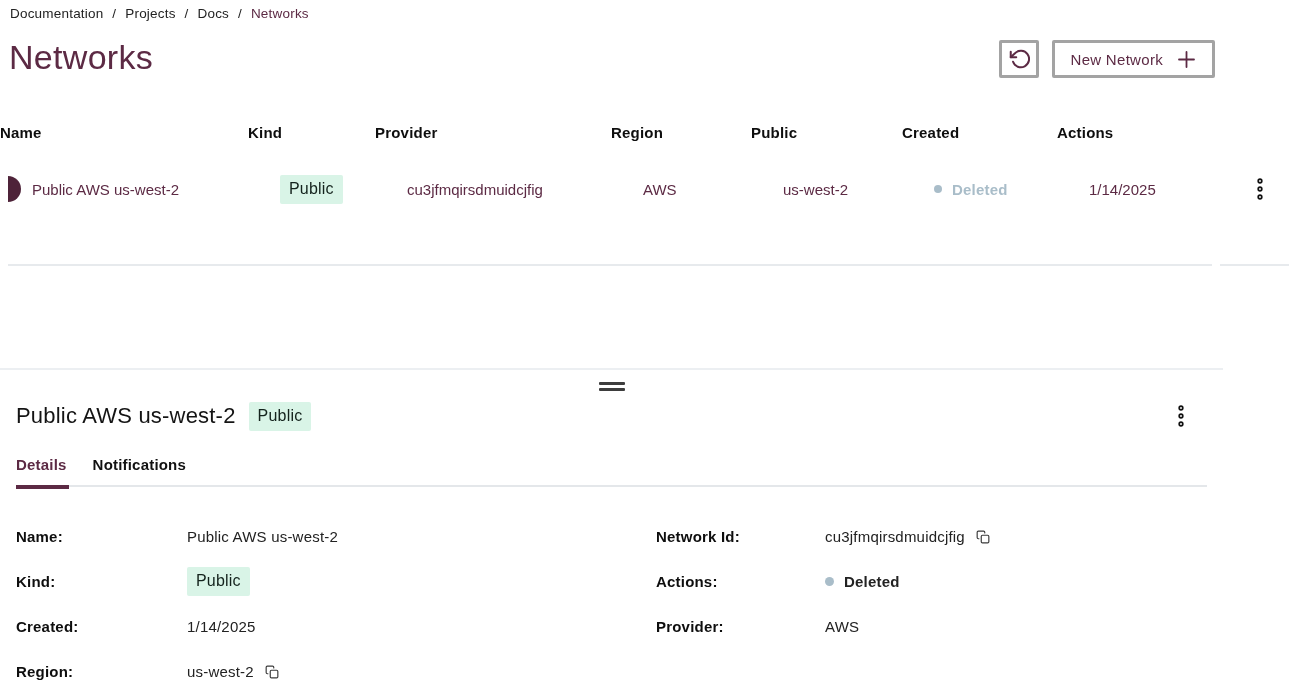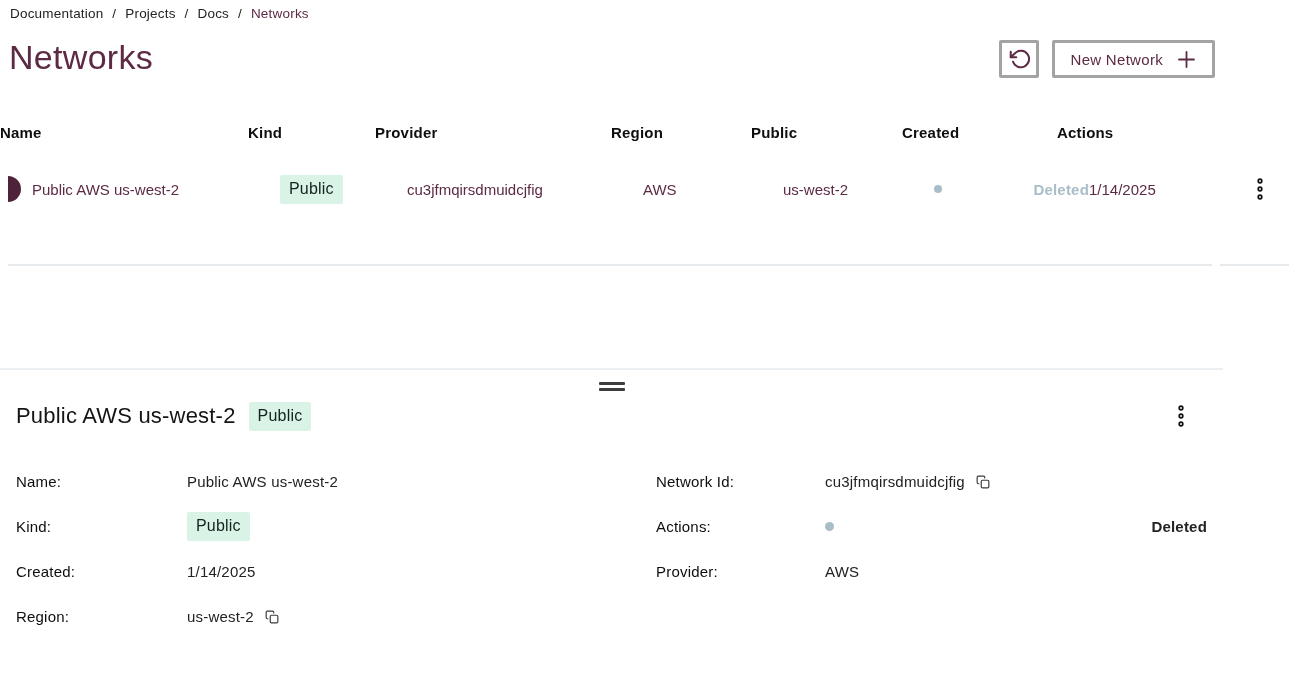--- a/index.html
+++ b/index.html
@@ -38,7 +38,7 @@
   .badge { display:inline-block; background:#d9f4e7; color:#14231d; font-size:16px;
     padding:5px 9px 6px; border-radius:2px; letter-spacing:.2px; }
   .cell-kind { justify-self:start; }
-  .status { display:flex; align-items:center; gap:10px; color:#a9bdc9; font-weight:600; letter-spacing:.2px;justify-content:space-between; }
+  .status { display:flex; align-items:center; gap:10px; color:#a9bdc9; font-weight:600; letter-spacing:.2px; }
   .status .dot { width:8px; height:8px; border-radius:50%; background:#a9bdc9; flex:0 0 auto; }
   .kebab-btn { background:none; border:none; cursor:pointer; display:flex; align-items:center;
     justify-content:center; padding:4px 6px; margin-left:26px; }

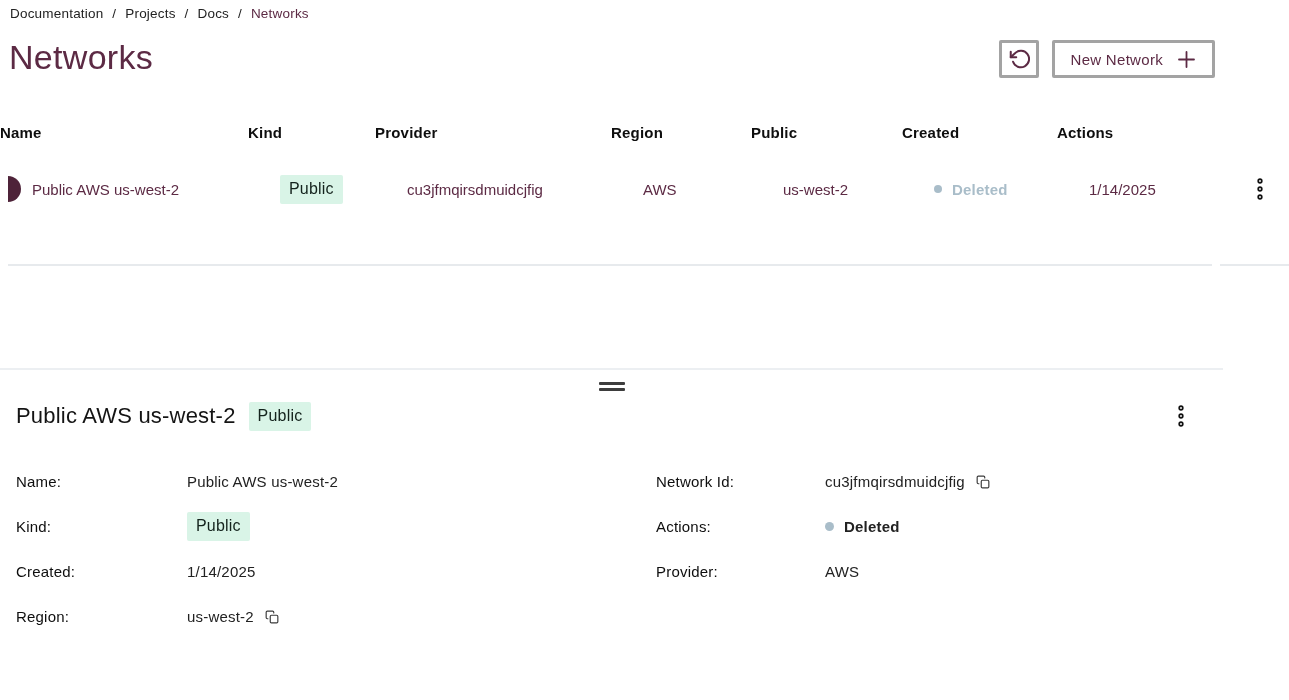--- a/index.html
+++ b/index.html
@@ -160,6 +160,10 @@
       </button>
     </div>
 
+    <div class="tabs">
+      <div class="tab active">Details</div>
+      <div class="tab">Notifications</div>
+    </div>
 
     <div class="fields">
 

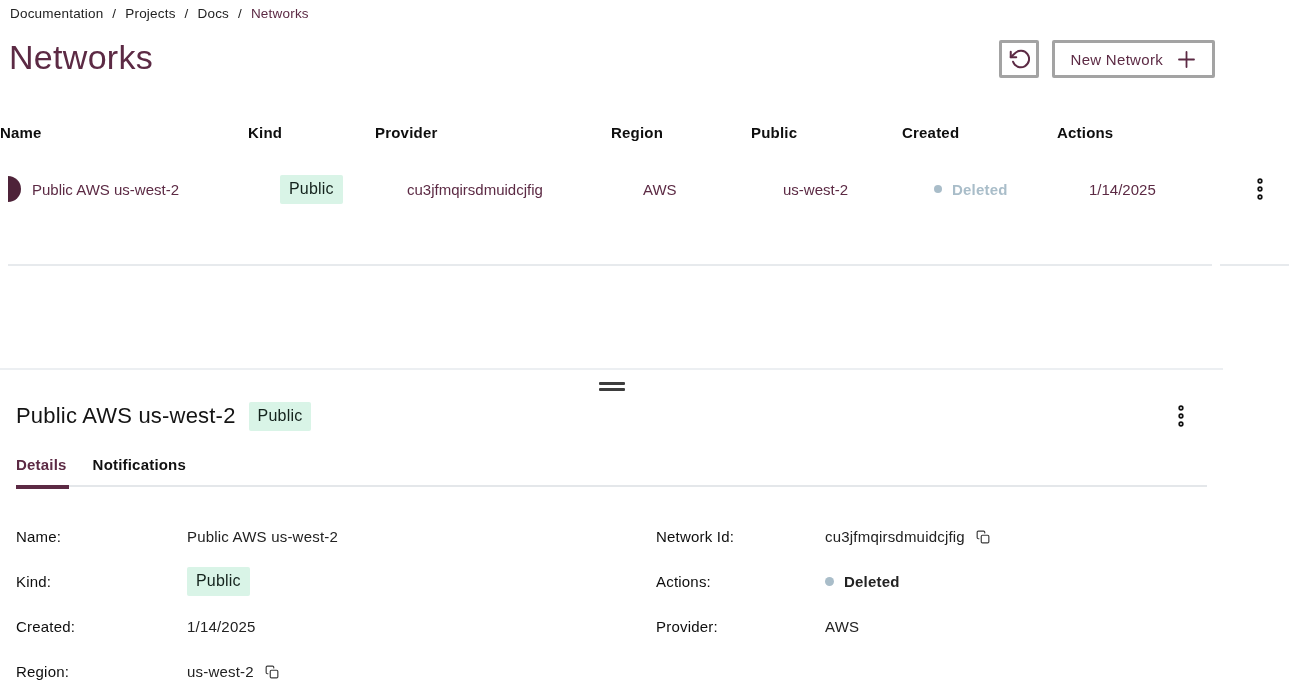--- a/index.html
+++ b/index.html
@@ -59,7 +59,7 @@
 
   .fields { margin-top:27px; display:grid; grid-template-columns:171px 469px 169px 1fr;
     grid-auto-rows:45px; align-items:center; font-size:15px; }
-  .flabel { font-weight:400; color:#0e0e0e; letter-spacing:.2px; }
+  .flabel { font-weight:700; color:#0e0e0e; letter-spacing:.2px; }
   .fvalue { color:#222; display:flex; align-items:center; letter-spacing:.2px; }
   .copy-btn { background:none; border:none; cursor:pointer; margin-left:10px; display:flex; align-items:center; padding:1px; }
 

